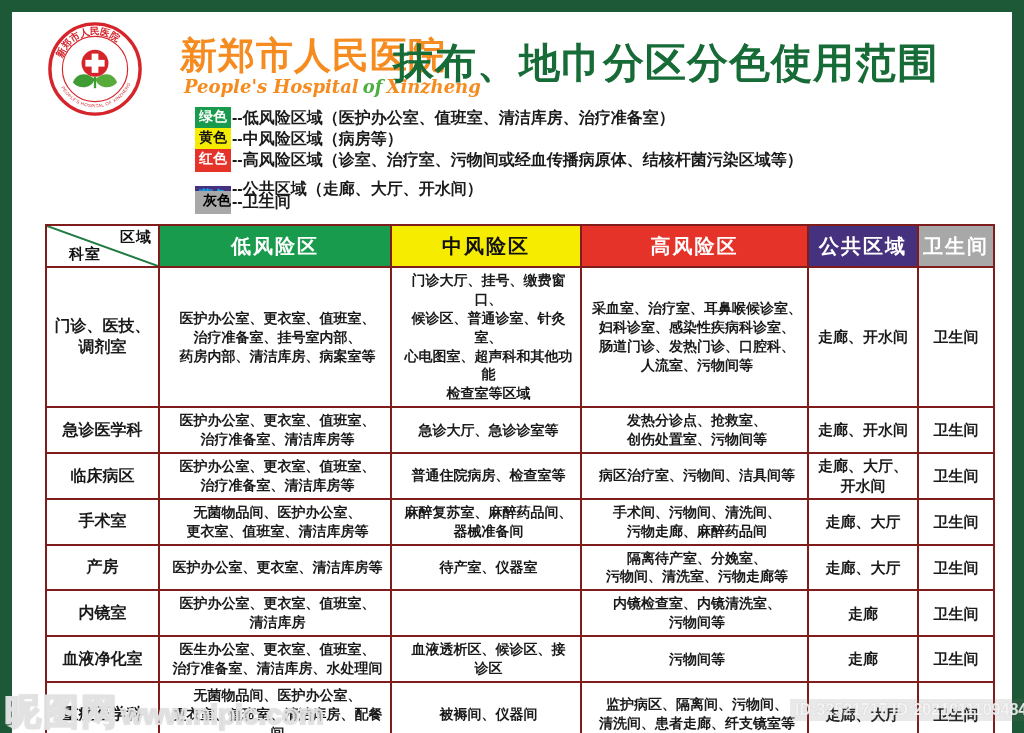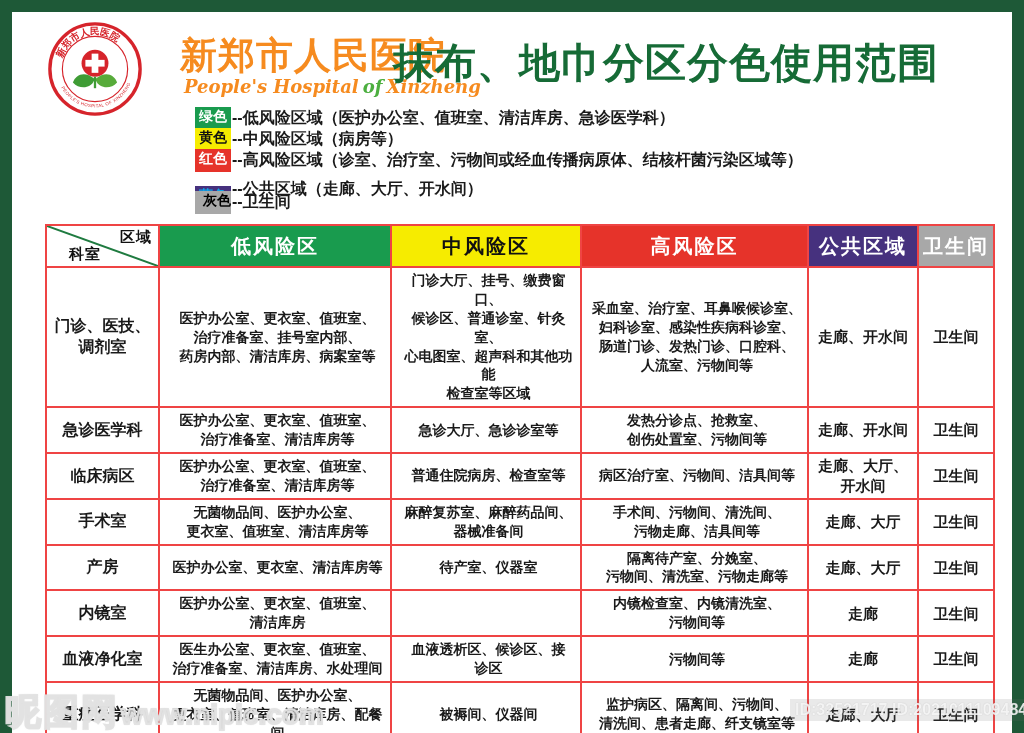--- a/index.html
+++ b/index.html
@@ -117,7 +117,7 @@
 <h1 class="page-title">抹布、地巾分区分色使用范围</h1>
 
 <ul class="legend">
-  <li><span class="chip chip-green">绿色</span><span>--低风险区域（医护办公室、值班室、清洁库房、急诊医学科）</span></li>
+  <li><span class="chip chip-green">绿色</span><span>--低风险区域（医护办公室、值班室、清洁库房、治疗准备室）</span></li>
   <li><span class="chip chip-yellow">黄色</span><span>--中风险区域（病房等）</span></li>
   <li><span class="chip chip-red">红色</span><span>--高风险区域（诊室、治疗室、污物间或经血传播病原体、结核杆菌污染区域等）</span></li>
   <li><span class="chip chip-blue">蓝色</span><span>--公共区域（走廊、大厅、开水间）</span></li>

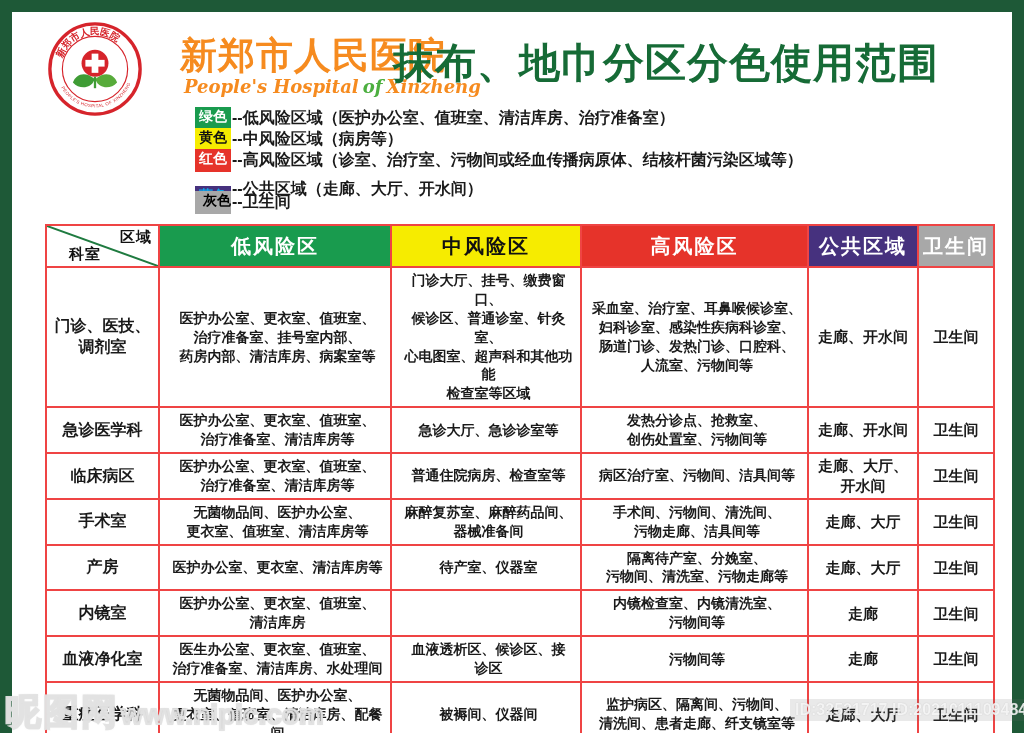--- a/index.html
+++ b/index.html
@@ -49,7 +49,7 @@
     border-collapse:collapse;table-layout:fixed;
   }
   .zone-table td,.zone-table th{
-    border:2px solid #ef4444;box-sizing:border-box;
+    border:2px solid #7f1d1d;box-sizing:border-box;
     font-weight:bold;vertical-align:middle;
   }
   .zone-table th{height:42px;font-size:20px;letter-spacing:2px;}

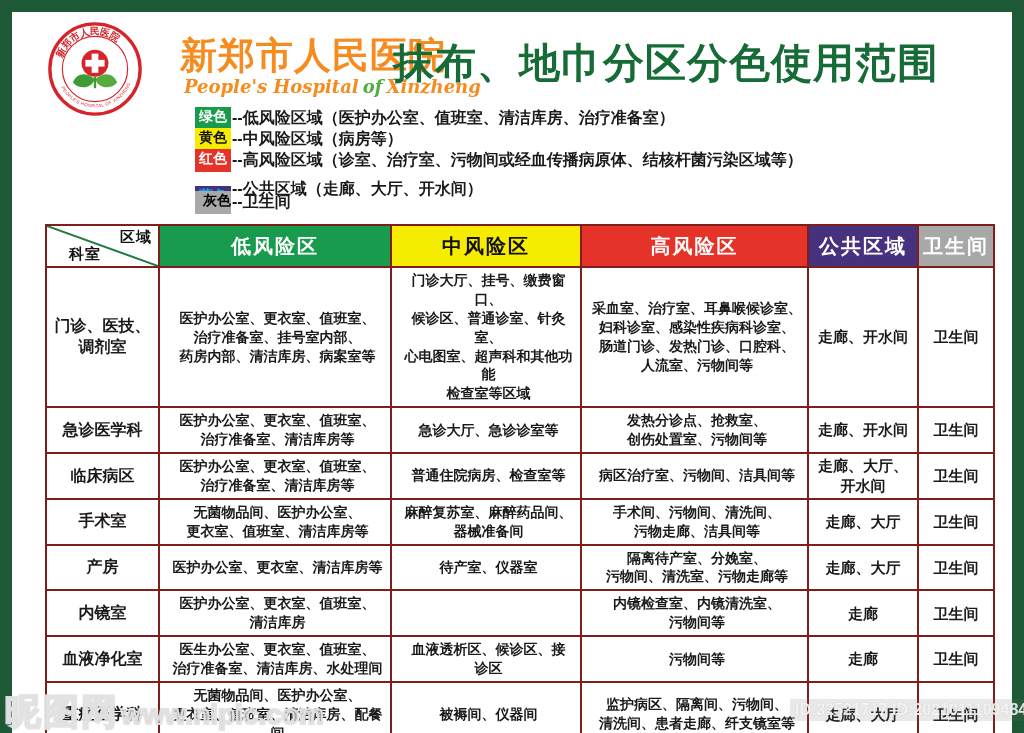--- a/index.html
+++ b/index.html
@@ -192,7 +192,7 @@
     <td class="cell">麻醉复苏室、麻醉药品间、
 器械准备间</td>
     <td class="cell">手术间、污物间、清洗间、
-污物走廊、洁具间等</td>
+污物走廊、麻醉药品间</td>
     <td class="cc">走廊、大厅</td>
     <td class="cc">卫生间</td>
   </tr>

